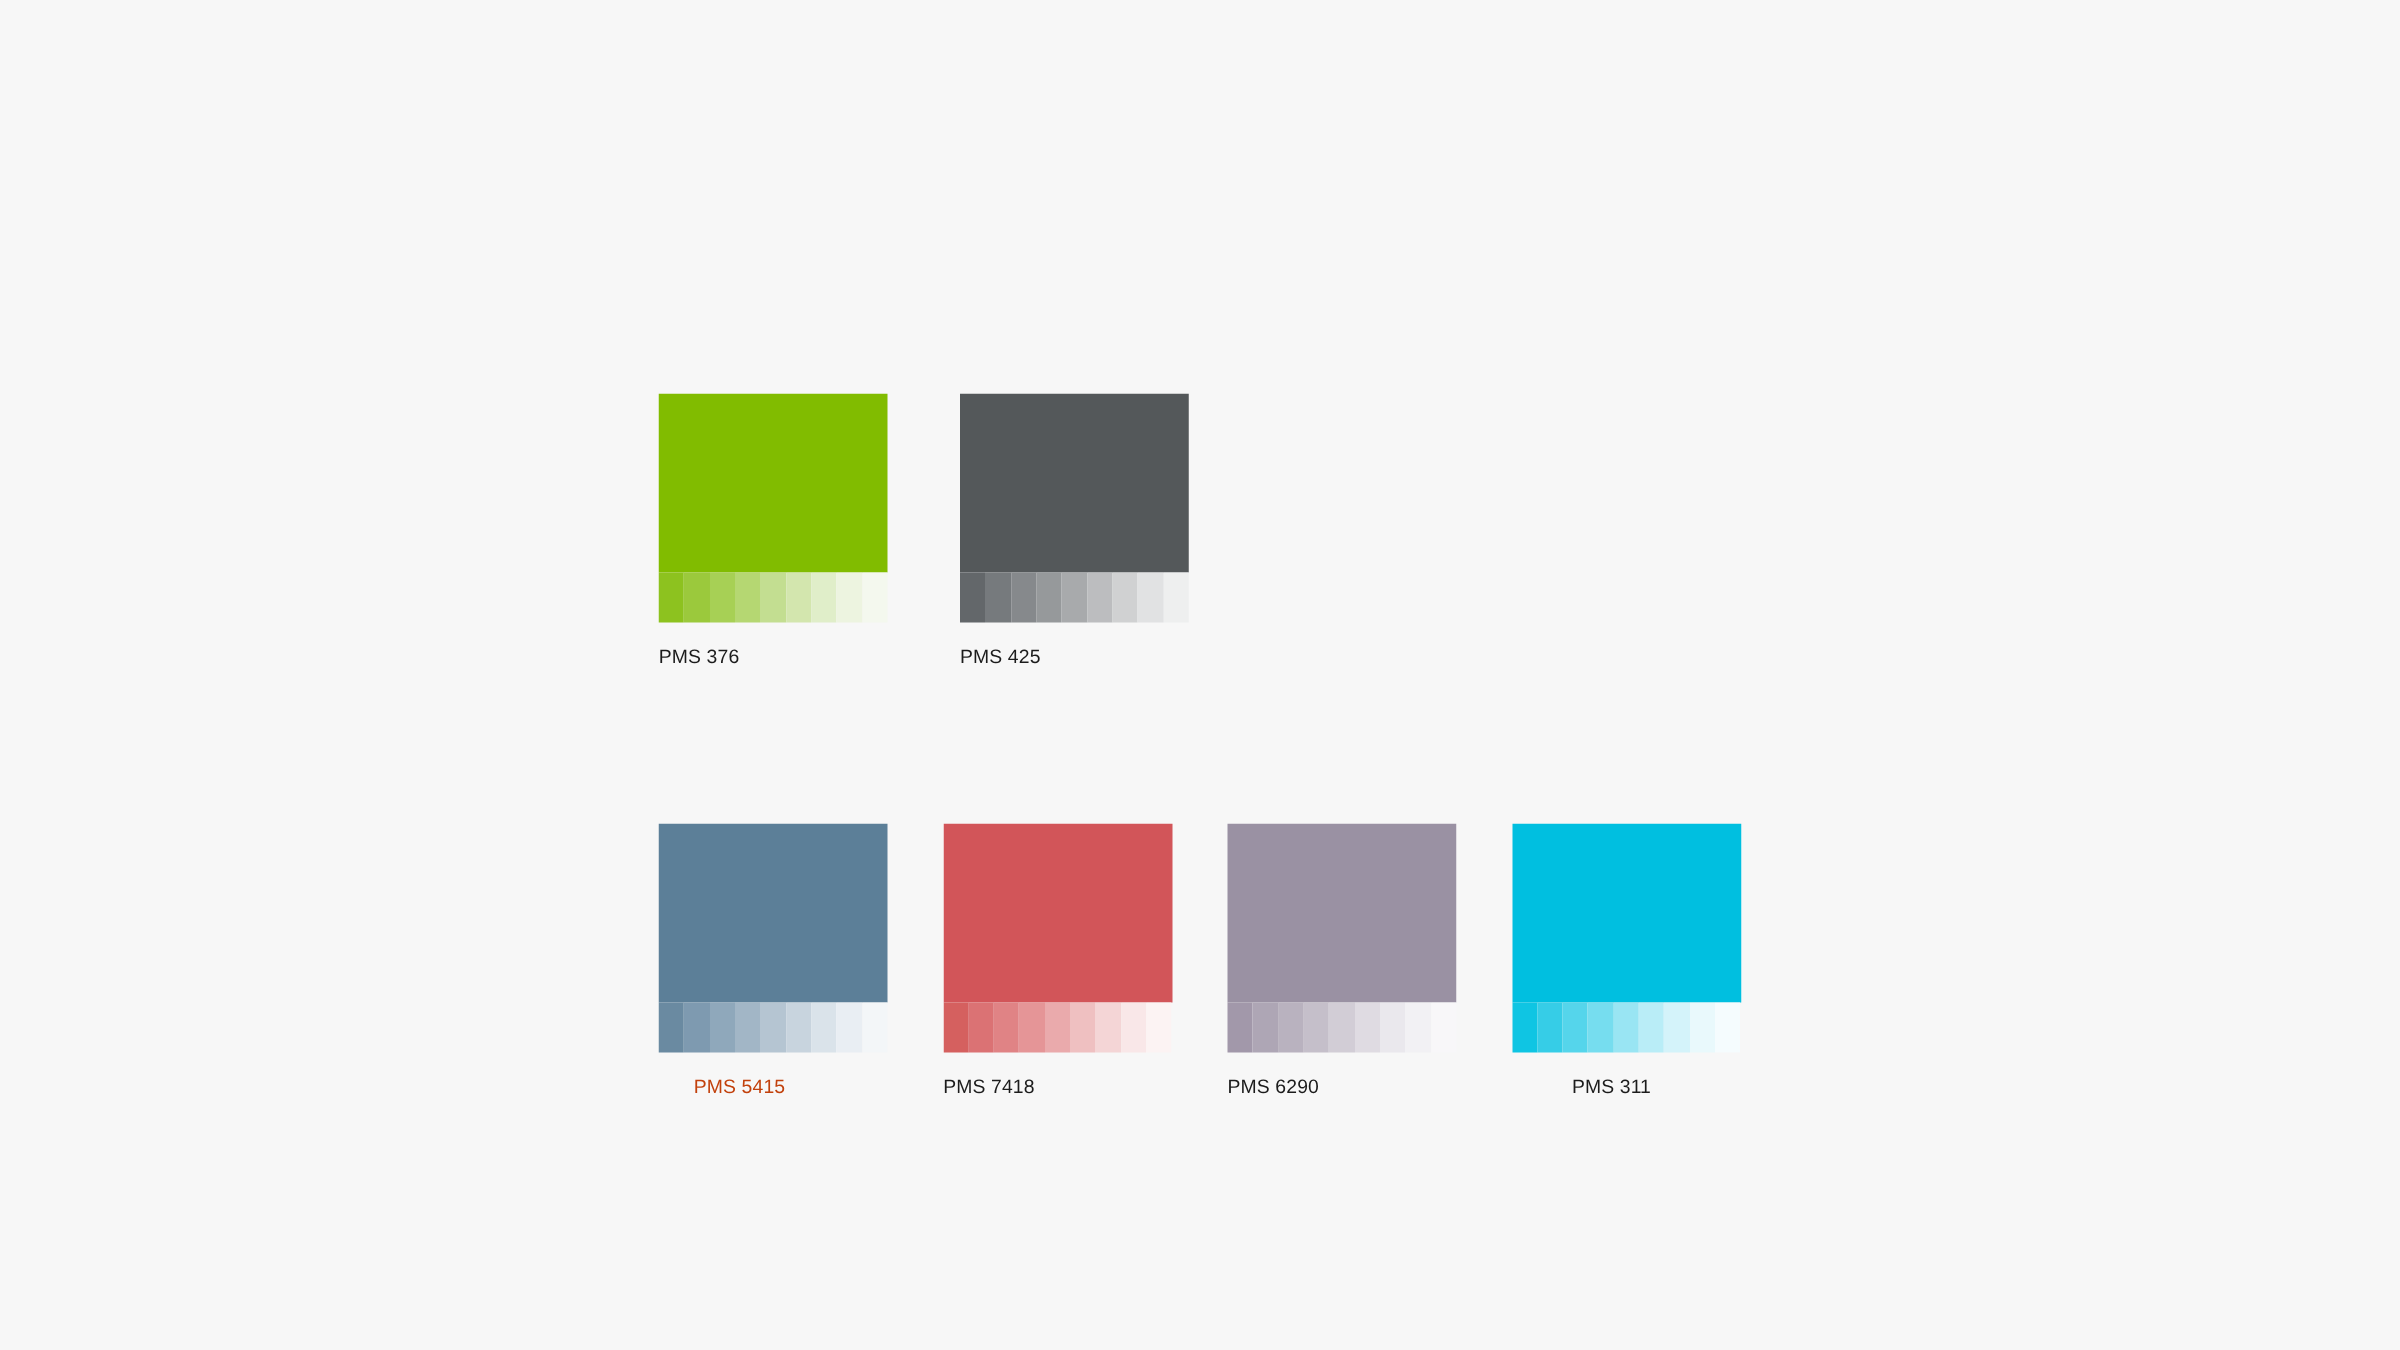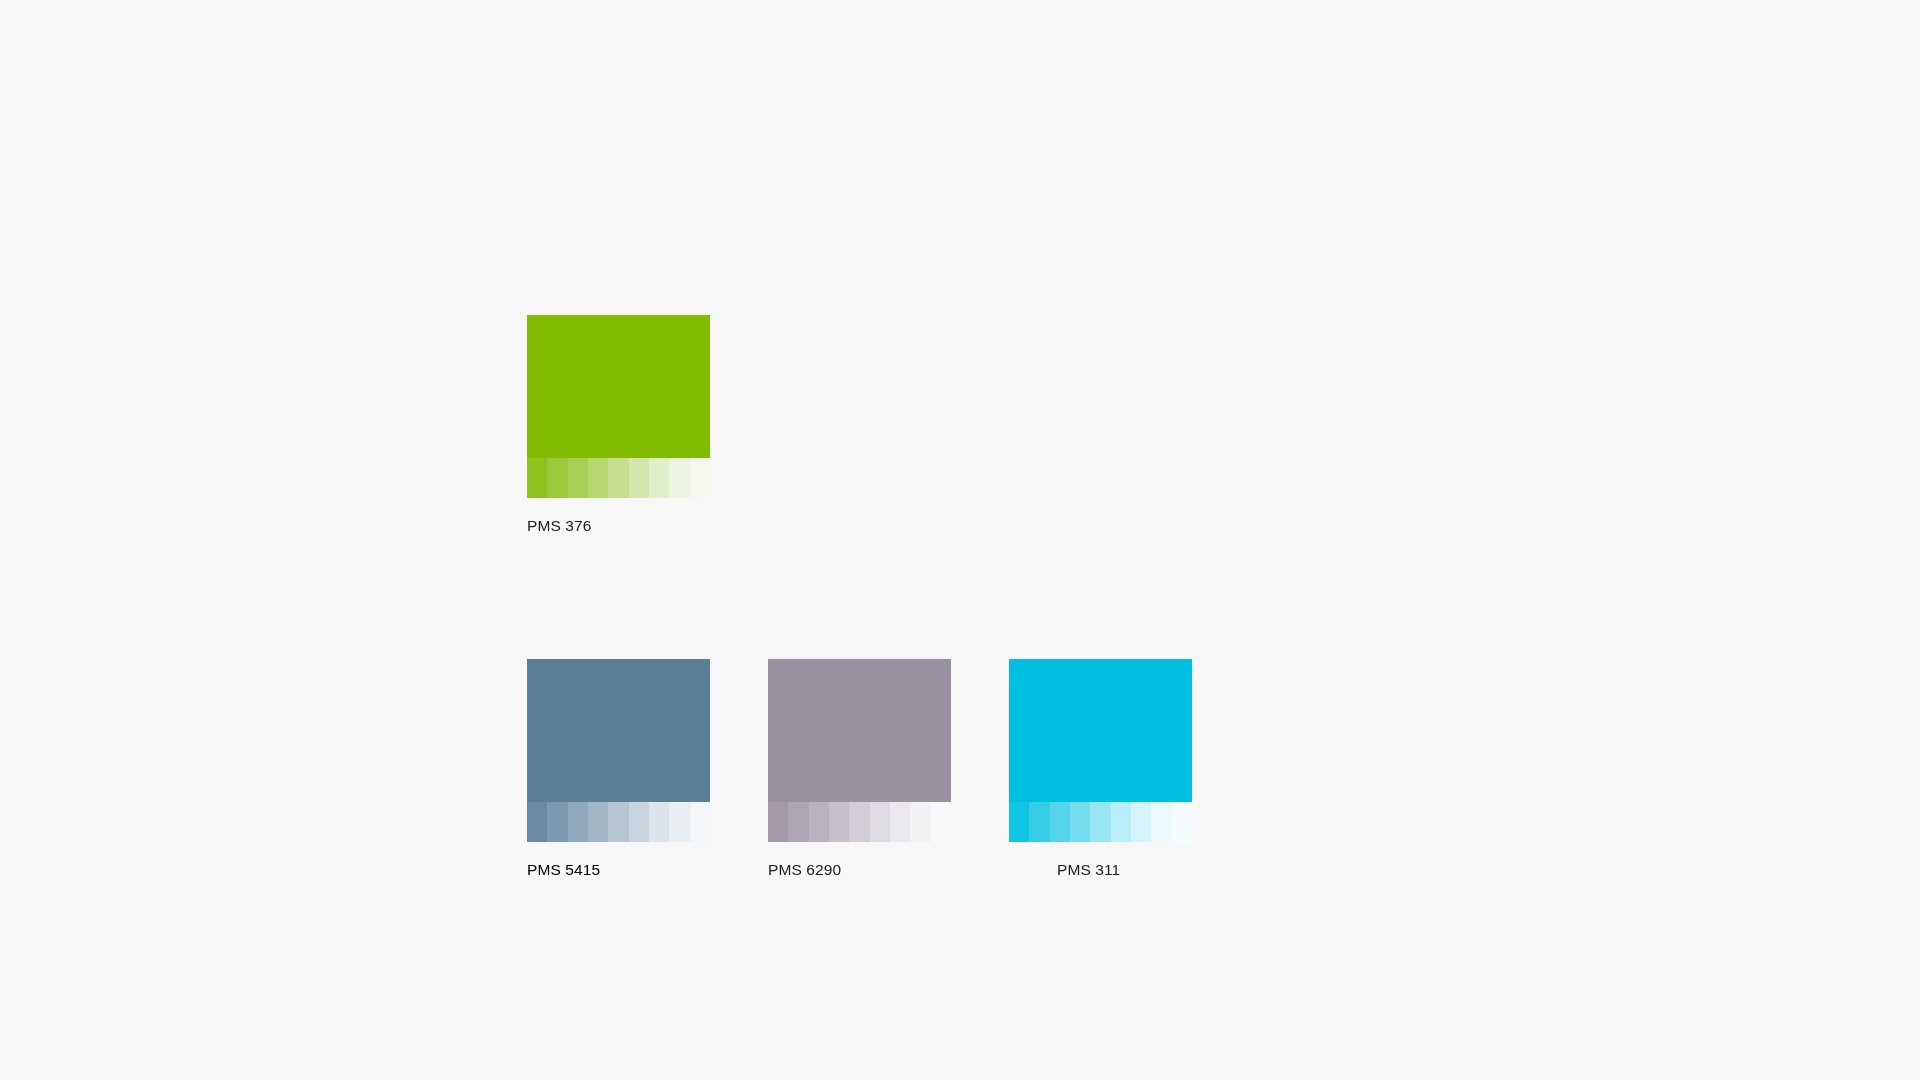--- a/index.html
+++ b/index.html
@@ -83,6 +83,21 @@
       <div class="swatch-label" style="color: rgb(28, 28, 28);">PMS 376</div>
     </div>
 
+    <div class="swatch">
+      <div class="swatch-main" style="background-color: rgb(84, 88, 90);"></div>
+      <div class="swatch-tints">
+          <div class="tint-step" style="background-color: rgb(99, 103, 106);"></div>
+          <div class="tint-step" style="background-color: rgb(118, 122, 125);"></div>
+          <div class="tint-step" style="background-color: rgb(134, 137, 140);"></div>
+          <div class="tint-step" style="background-color: rgb(150, 153, 155);"></div>
+          <div class="tint-step" style="background-color: rgb(168, 170, 172);"></div>
+          <div class="tint-step" style="background-color: rgb(188, 189, 191);"></div>
+          <div class="tint-step" style="background-color: rgb(208, 209, 210);"></div>
+          <div class="tint-step" style="background-color: rgb(225, 226, 227);"></div>
+          <div class="tint-step" style="background-color: rgb(238, 239, 239);"></div>
+        </div>
+      <div class="swatch-label" style="color: rgb(28, 28, 28);">PMS 425</div>
+    </div>
 
 
 

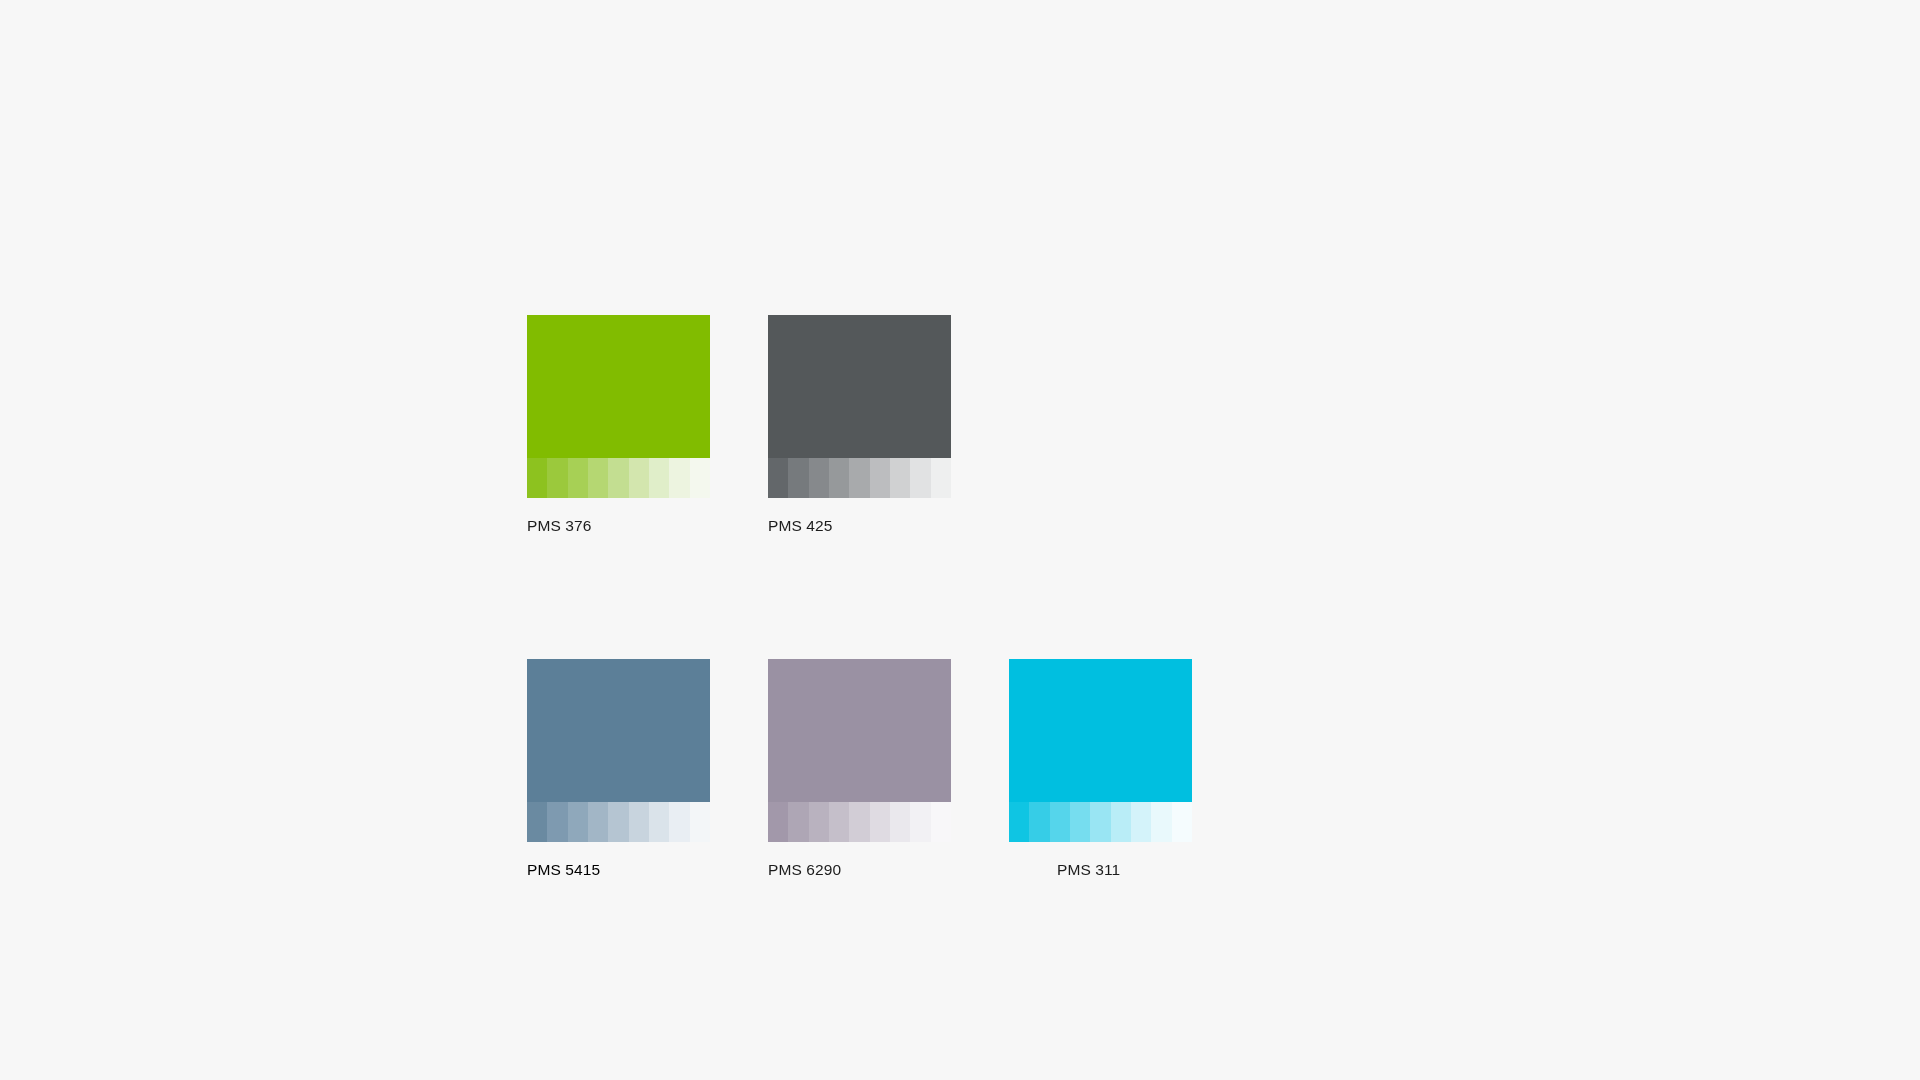--- a/index.html
+++ b/index.html
@@ -118,7 +118,7 @@
           <div class="tint-step" style="background-color: rgb(233, 238, 243);"></div>
           <div class="tint-step" style="background-color: rgb(243, 246, 248);"></div>
         </div>
-      <div class="swatch-label" style="color: #000000;">PMS 5415</div>
+      <div class="swatch-label" style="color: #c2410c; margin-left: 28px;">PMS 5415</div>
     </div>
 
 

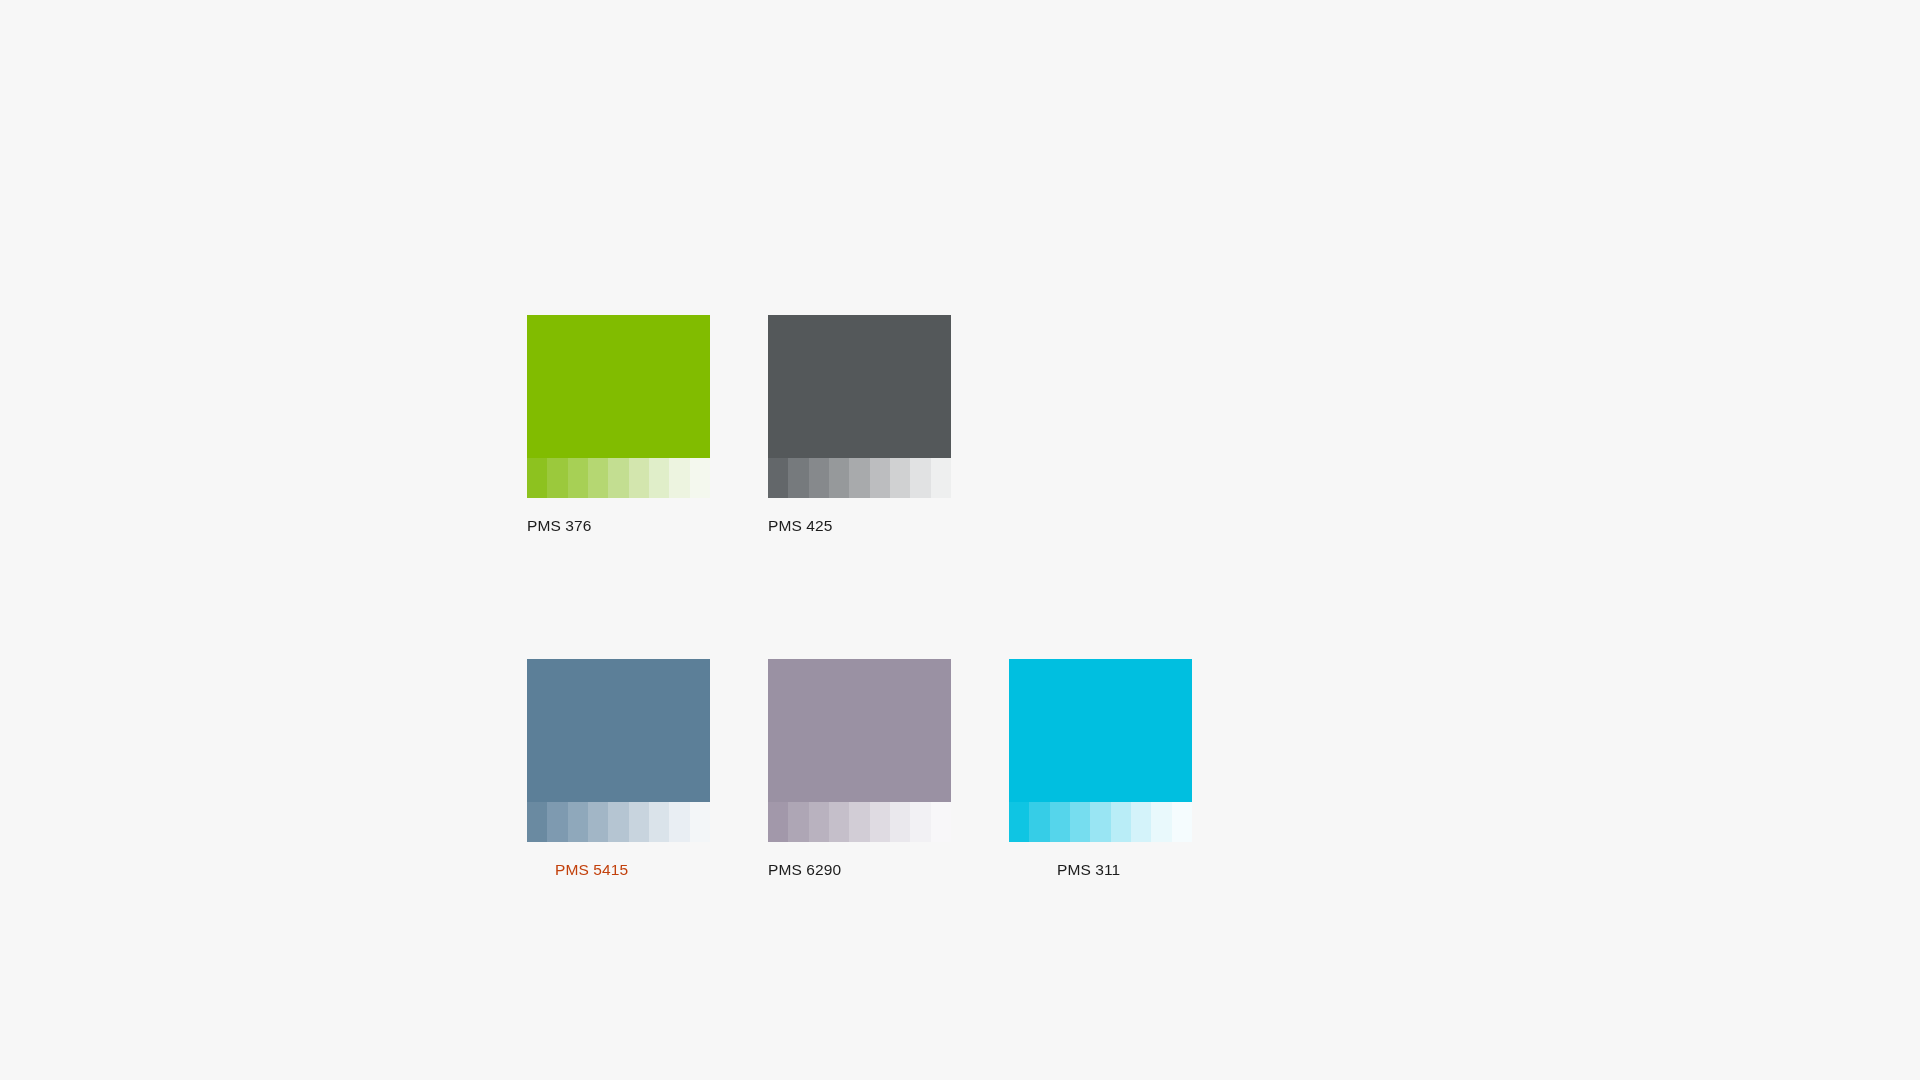--- a/index.html
+++ b/index.html
@@ -121,6 +121,21 @@
       <div class="swatch-label" style="color: #c2410c; margin-left: 28px;">PMS 5415</div>
     </div>
 
+    <div class="swatch">
+      <div class="swatch-main" style="background-color: rgb(210, 85, 89);"></div>
+      <div class="swatch-tints">
+          <div class="tint-step" style="background-color: rgb(213, 96, 95);"></div>
+          <div class="tint-step" style="background-color: rgb(219, 114, 116);"></div>
+          <div class="tint-step" style="background-color: rgb(224, 131, 133);"></div>
+          <div class="tint-step" style="background-color: rgb(229, 149, 151);"></div>
+          <div class="tint-step" style="background-color: rgb(234, 170, 172);"></div>
+          <div class="tint-step" style="background-color: rgb(239, 192, 193);"></div>
+          <div class="tint-step" style="background-color: rgb(244, 213, 214);"></div>
+          <div class="tint-step" style="background-color: rgb(249, 231, 232);"></div>
+          <div class="tint-step" style="background-color: rgb(252, 243, 243);"></div>
+        </div>
+      <div class="swatch-label" style="color: rgb(28, 28, 28);">PMS 7418</div>
+    </div>
 
     <div class="swatch">
       <div class="swatch-main" style="background-color: rgb(154, 145, 163);"></div>

